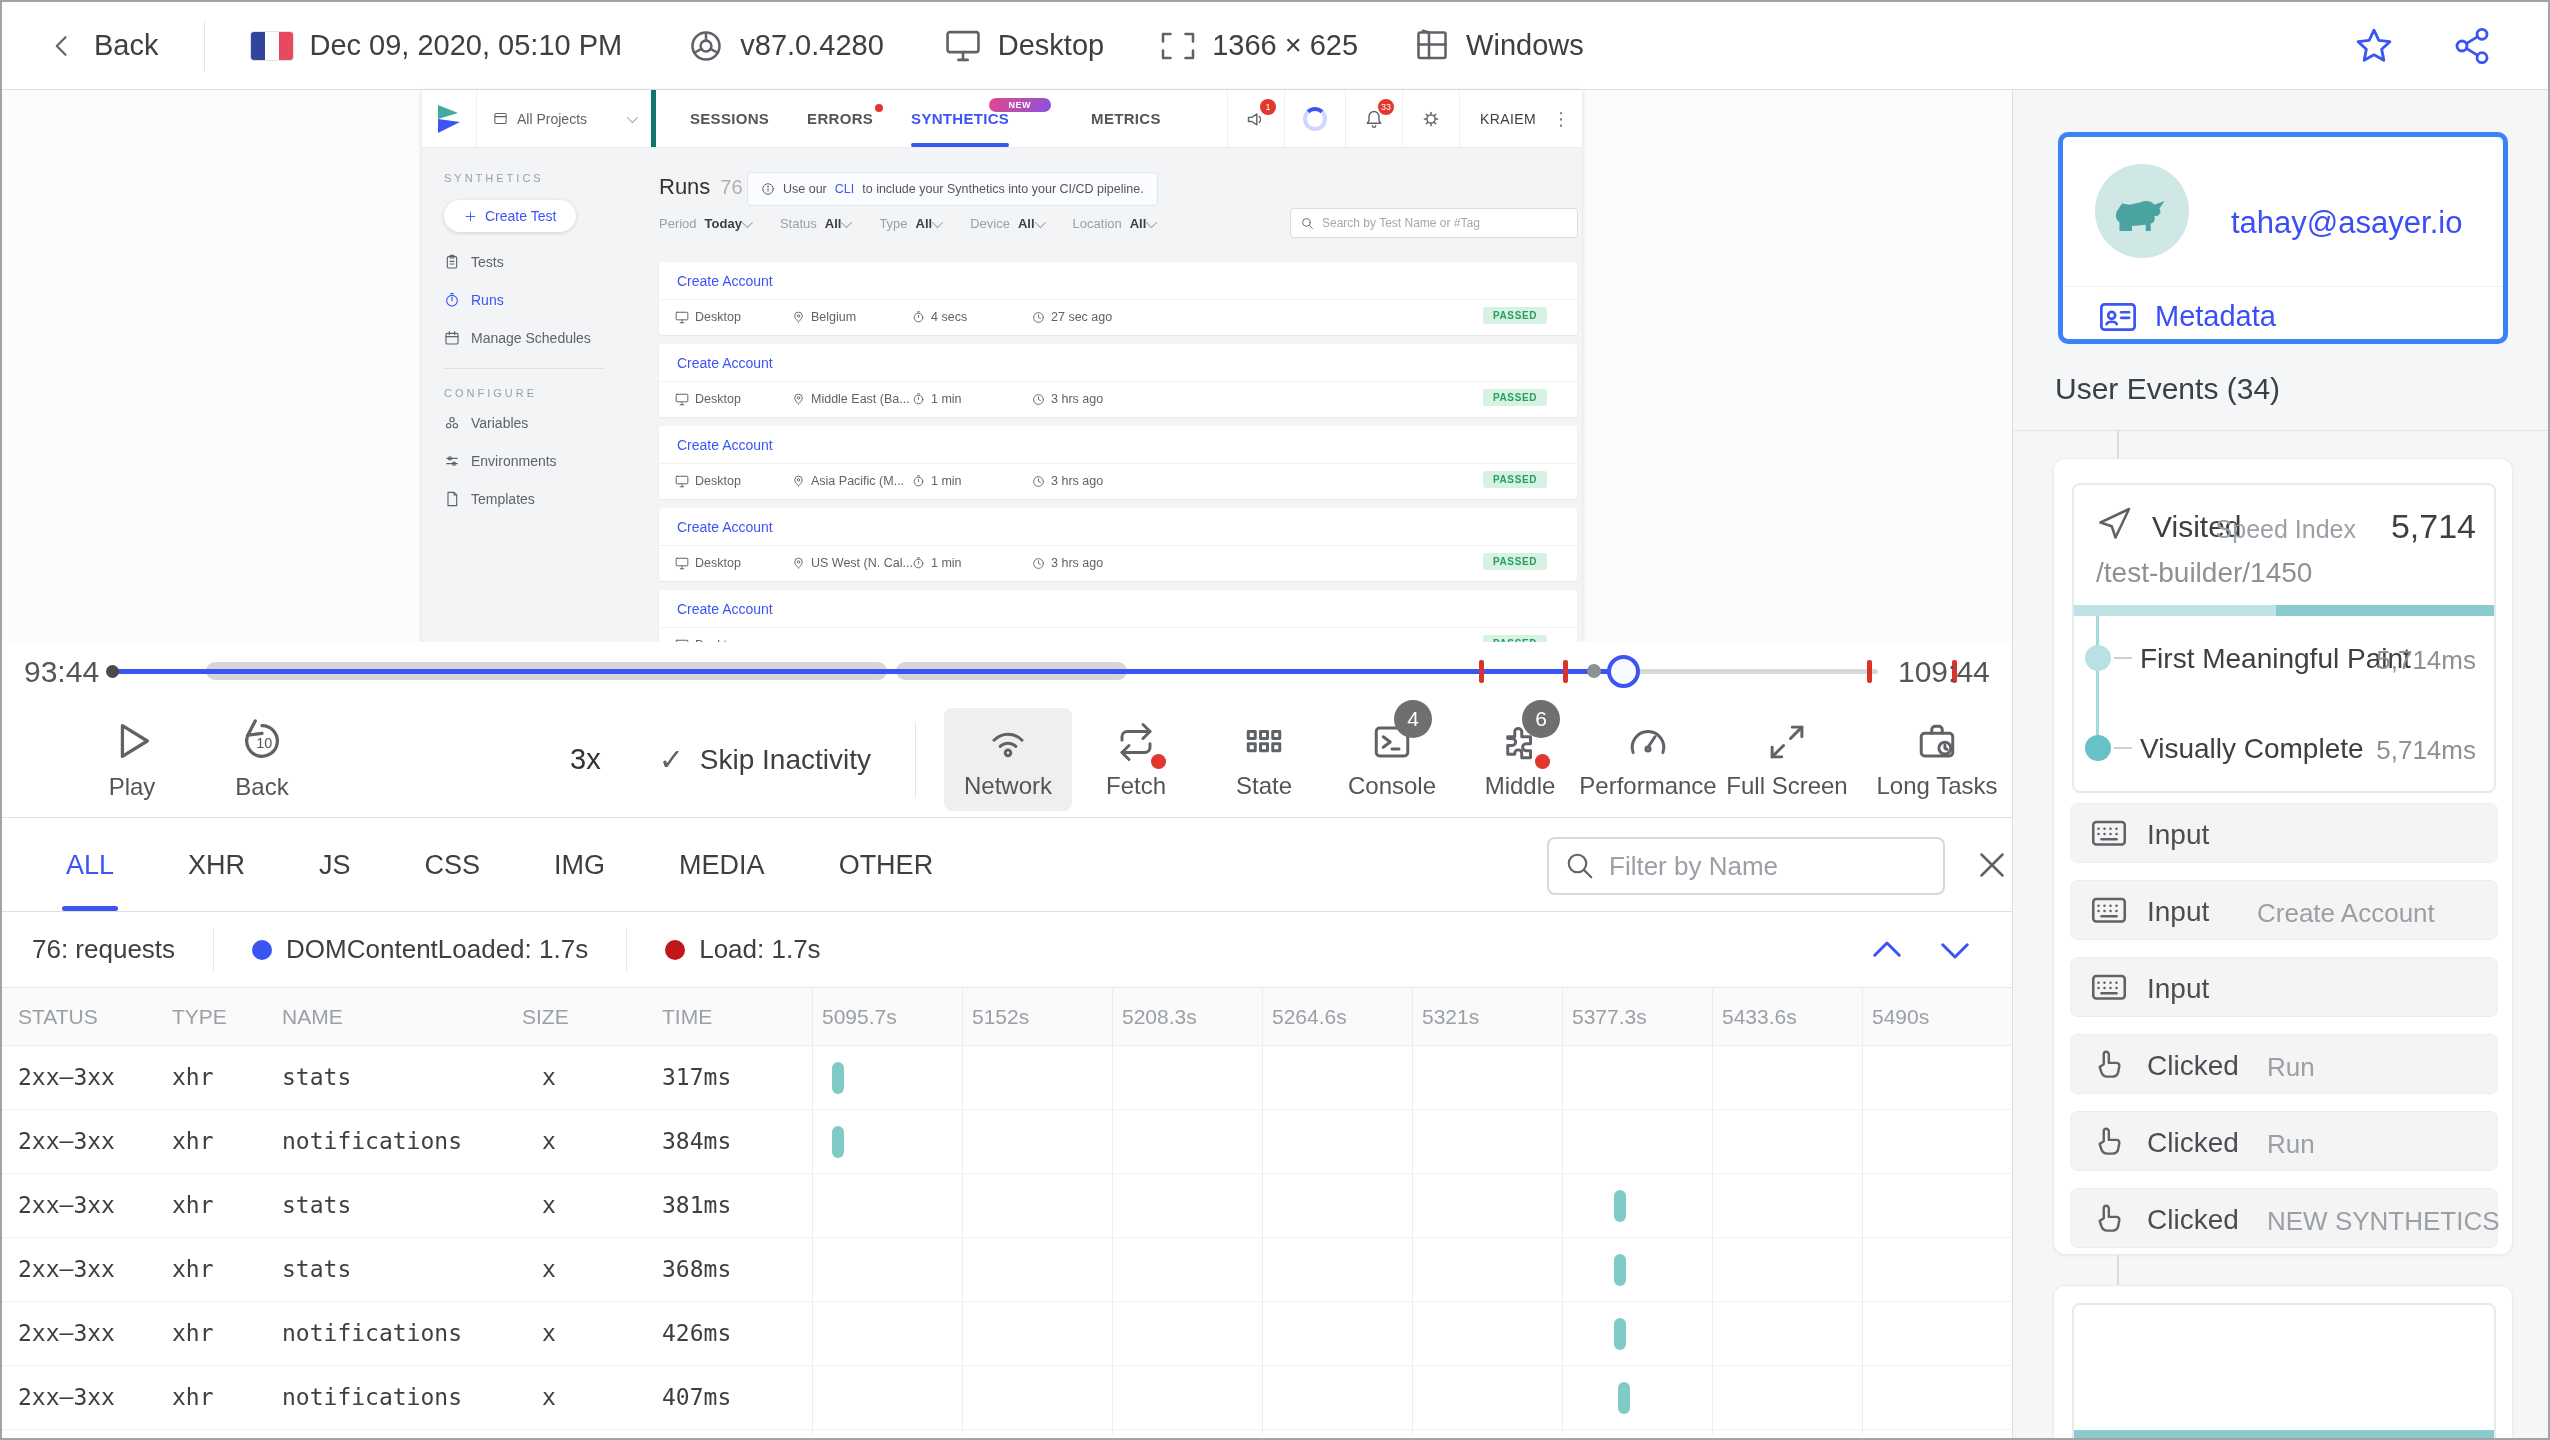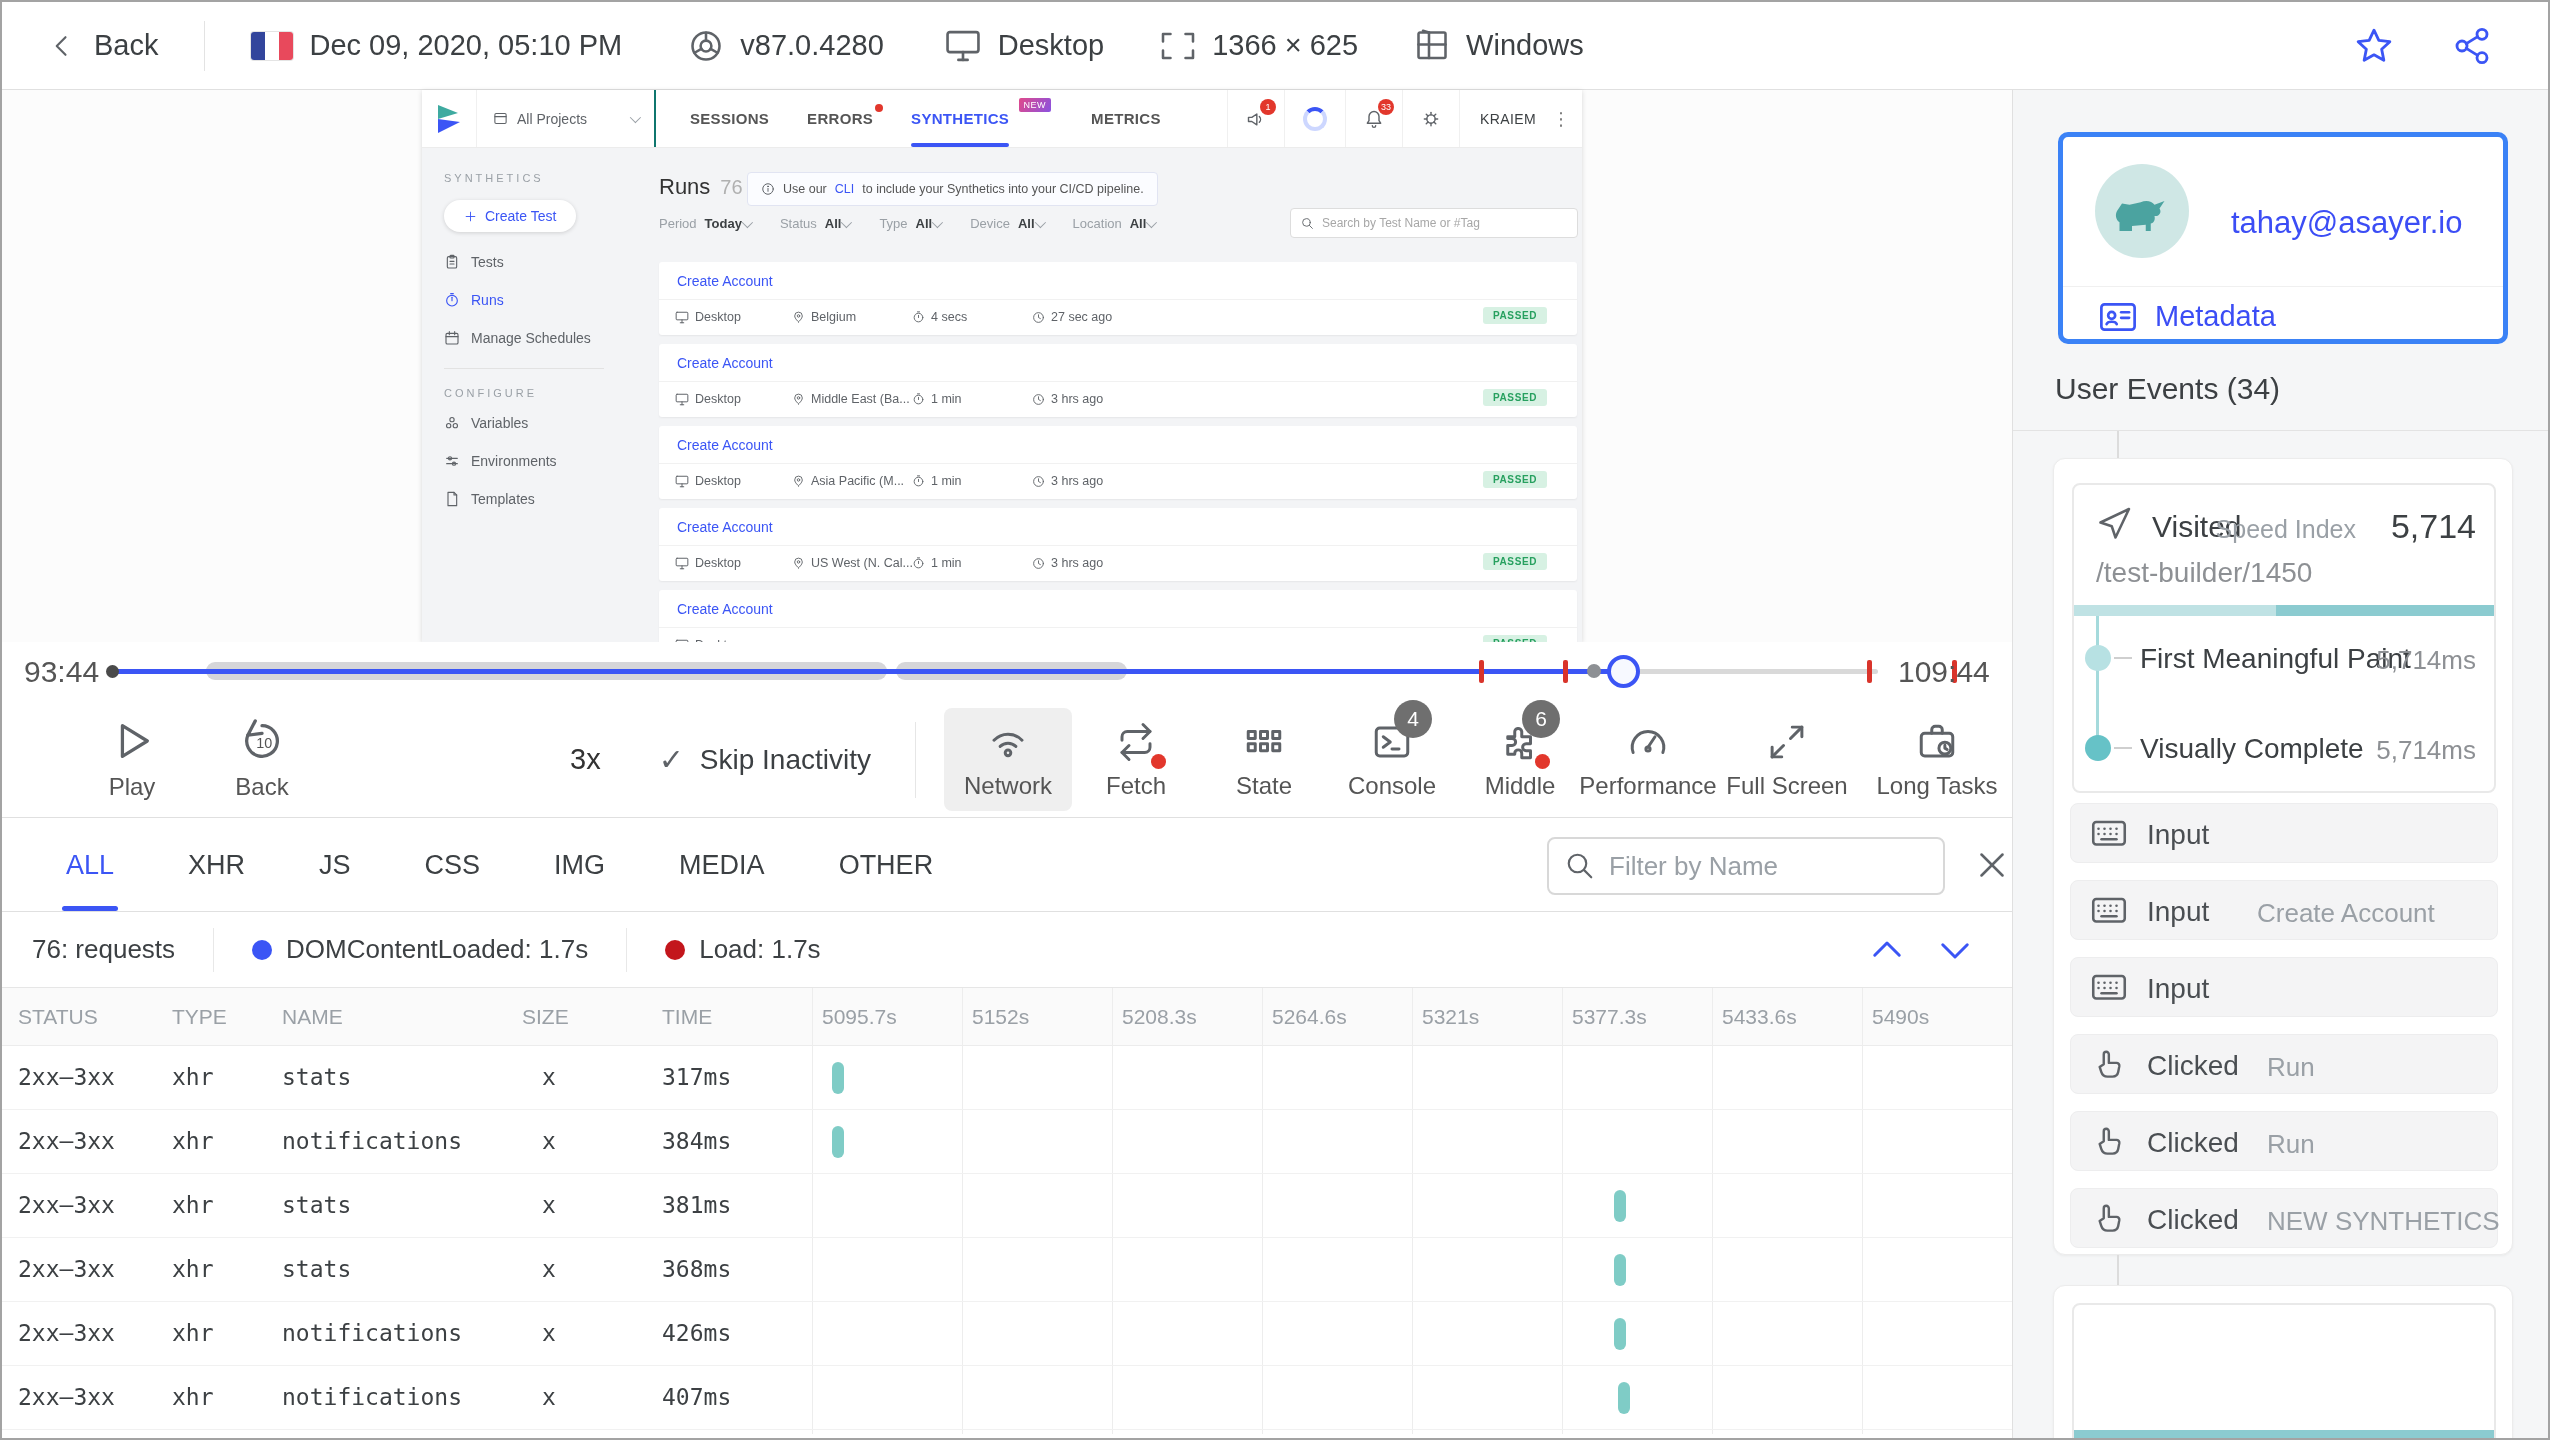--- a/index.html
+++ b/index.html
@@ -33,7 +33,7 @@
   .mn-tab.active::after{content:"";position:absolute;left:0;right:0;bottom:0;height:4px;background:#3b55f5;border-radius:2px}
   .reddot{position:absolute;top:14px;right:-10px;width:8px;height:8px;border-radius:50%;background:#e2372c}
   .newbadge{position:absolute;top:8px;right:-42px;background:linear-gradient(120deg,#e0498b,#8a52e0);color:#fff;
-    font-size:9px;font-weight:normal;padding:2px 5px;border-radius:2px;letter-spacing:.5px}
+    font-size:9px;font-weight:bold;padding:2px 20px;border-radius:7px;letter-spacing:.5px}
   .mn-right{margin-left:auto;display:flex;align-items:center;height:100%}
   .mn-icon{position:relative;height:100%;display:flex;align-items:center;padding:0 18px;border-left:1px solid #f0f0f0}
   .mn-badge{position:absolute;top:9px;right:8px;background:#e2372c;color:#fff;font-size:9px;min-width:16px;height:16px;

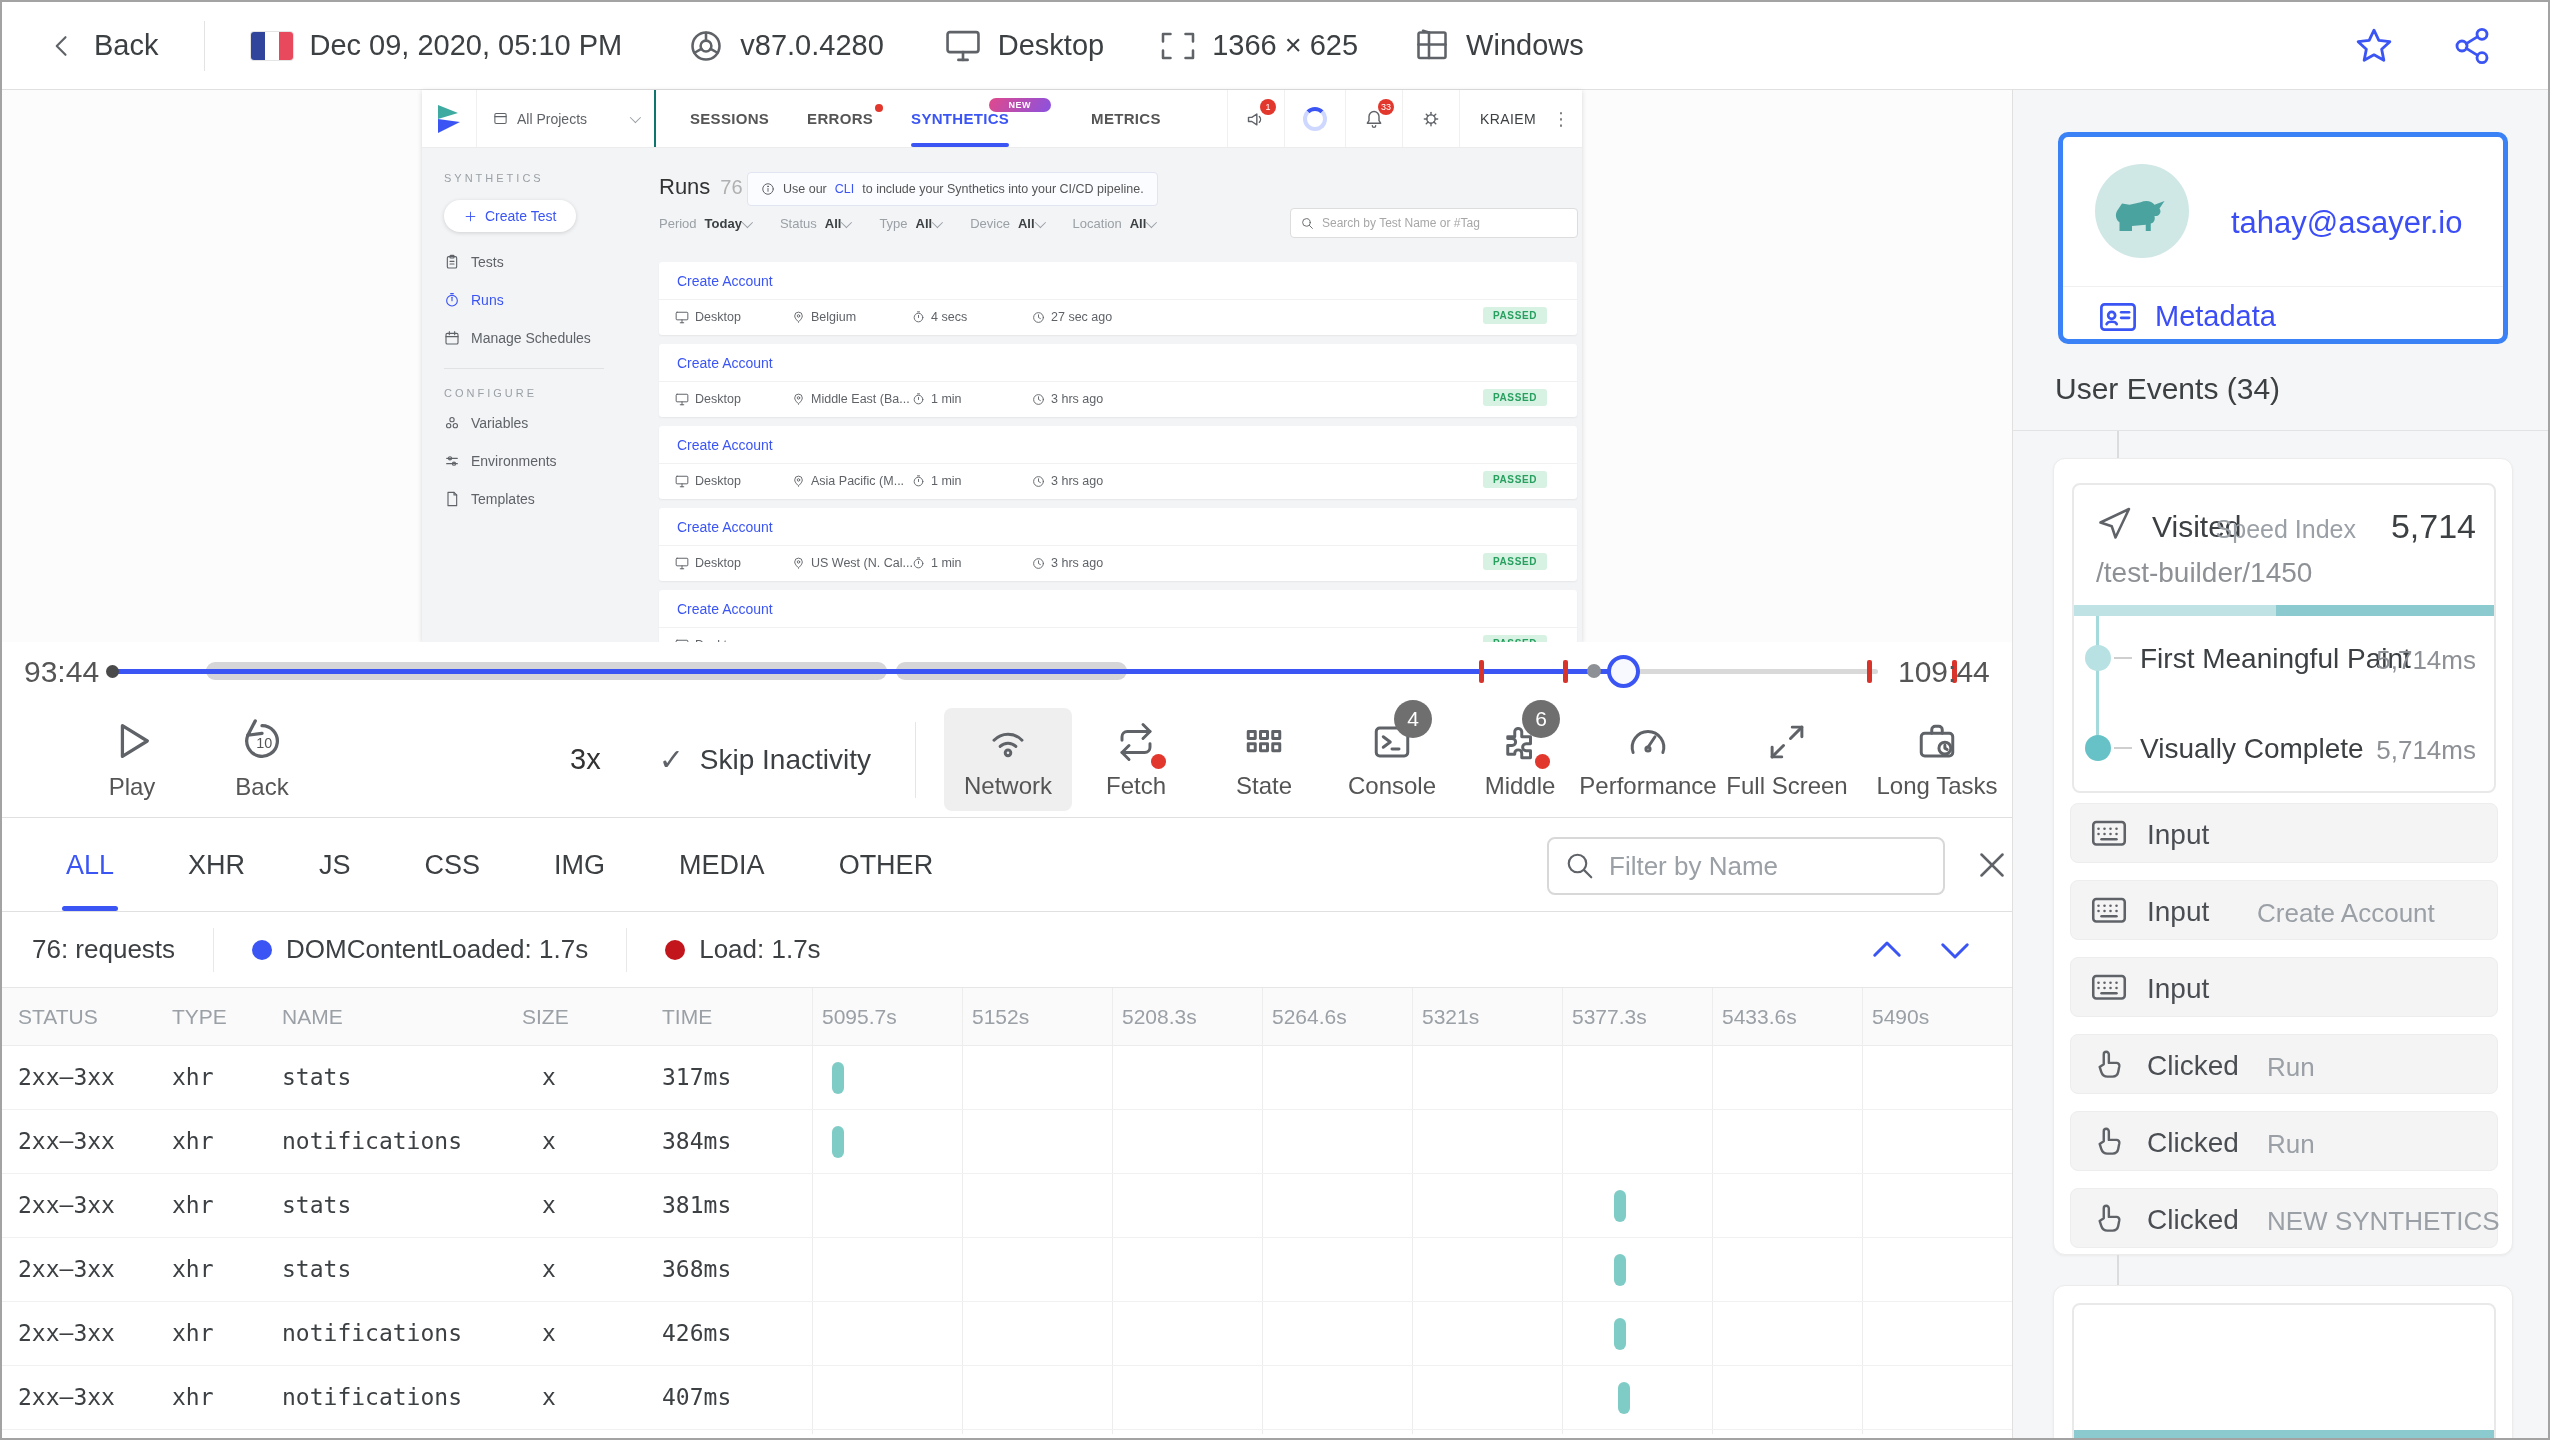--- a/index.html
+++ b/index.html
@@ -26,7 +26,7 @@
   .mini-nav{position:absolute;left:0;top:0;width:100%;height:58px;background:#fff;border-bottom:1px solid #ececec;
     display:flex;align-items:center;}
   .mn-logo{margin:0 14px 0 12px}
-  .mn-proj{display:flex;align-items:center;gap:9px;height:100%;padding:0 16px;border-left:1px solid #f0f0f0;border-right:2px solid #0f766e;color:#5f6368;font-size:14px;width:180px}
+  .mn-proj{display:flex;align-items:center;gap:9px;height:100%;padding:0 16px;border-left:1px solid #f0f0f0;border-right:5px solid #0f766e;color:#5f6368;font-size:14px;width:180px}
   .mn-tabs{display:flex;align-items:center;height:100%;margin-left:34px;gap:38px}
   .mn-tab{position:relative;font-size:15px;font-weight:bold;color:#555;height:100%;display:flex;align-items:center;letter-spacing:.3px}
   .mn-tab.active{color:#3b55f5}

